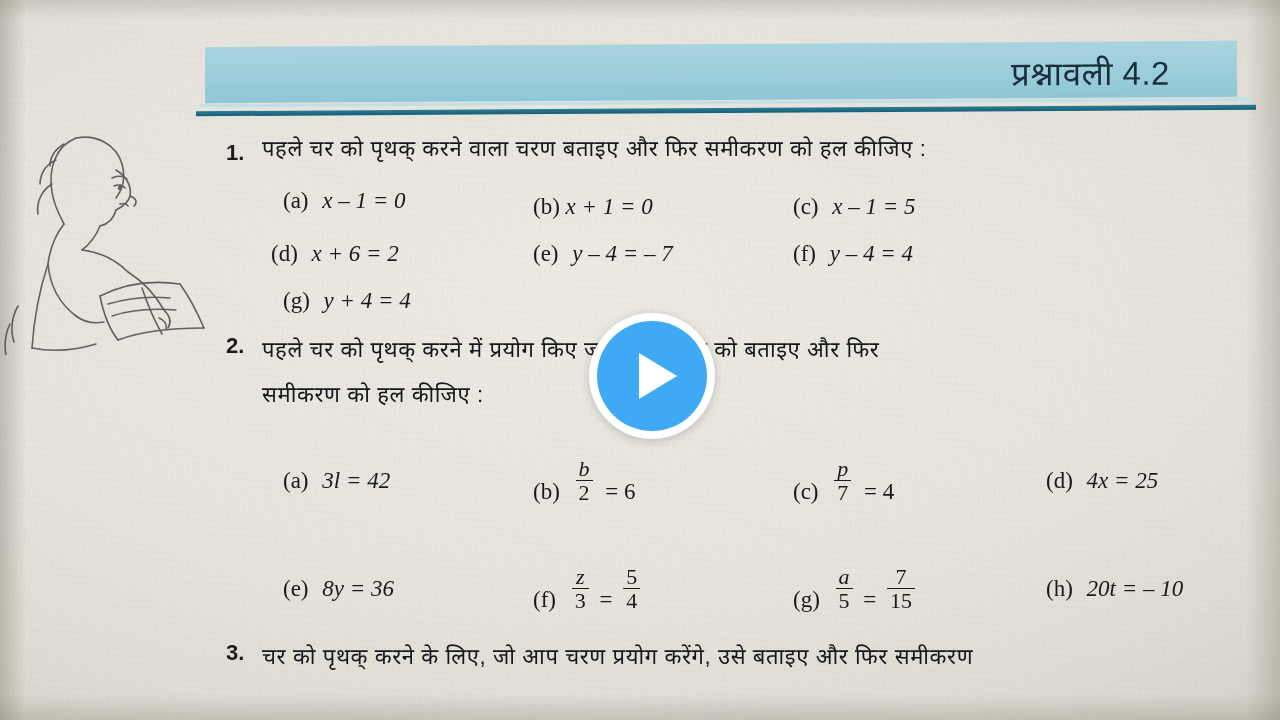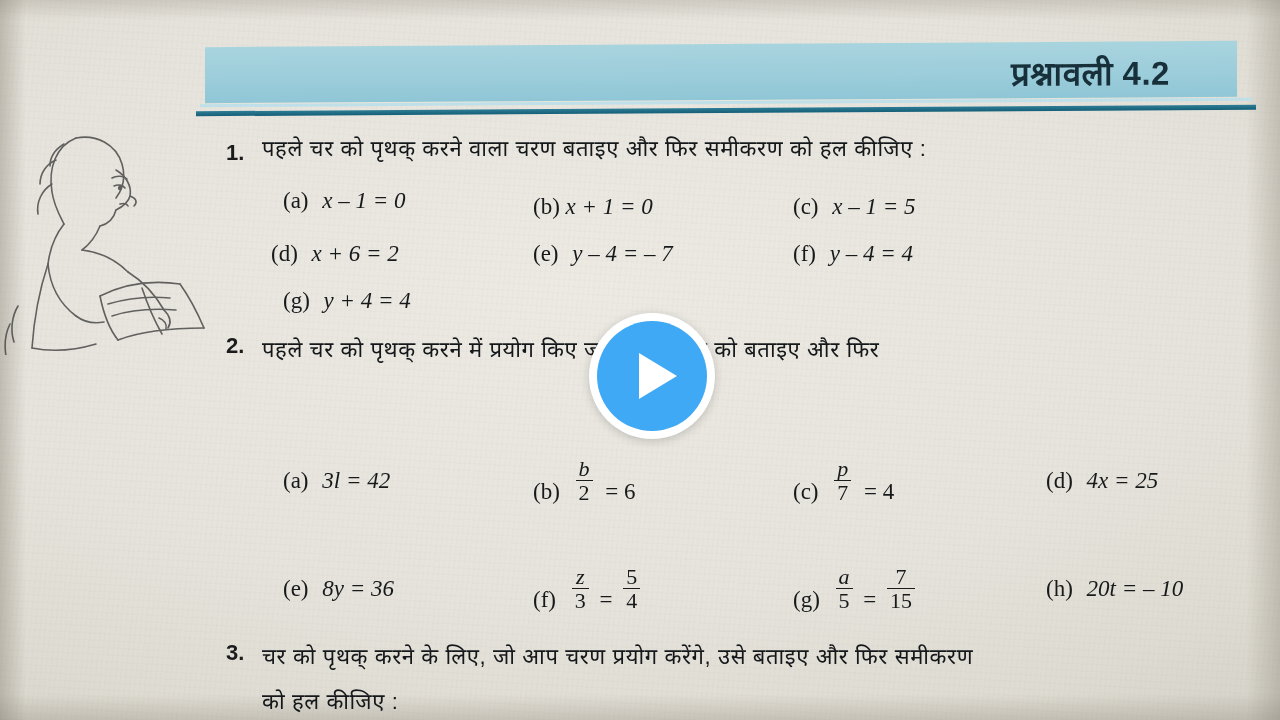--- a/index.html
+++ b/index.html
@@ -64,7 +64,7 @@
     right: 110px;
     top: 50px;
     font-family: "Liberation Sans", sans-serif;
-    font-weight: bold;
+    font-weight: normal;
     font-size: 33px;
     color: #17303a;
     letter-spacing: 0.5px;

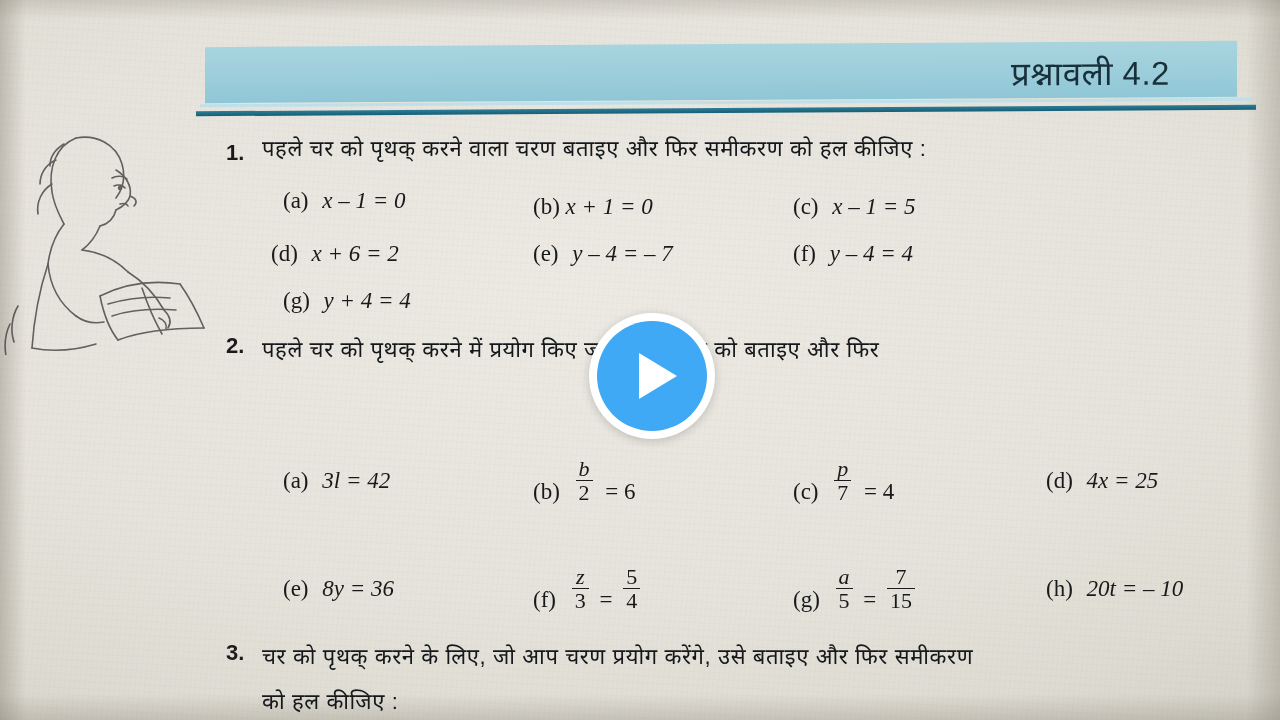--- a/index.html
+++ b/index.html
@@ -275,6 +275,7 @@
 
     <div class="q qnum" style="left:226px; top:333px;">2.</div>
     <div class="q hi" style="left:262px; top:333px; width:960px;">पहले चर को पृथक् करने में प्रयोग किए जाने वाले चरण को बताइए और फिर</div>
+    <div class="q hi" style="left:262px; top:378px; width:960px;">समीकरण को हल कीजिए :</div>
 
     <div class="item" style="left:283px; top:468px;">
       <span class="lbl">(a)</span>

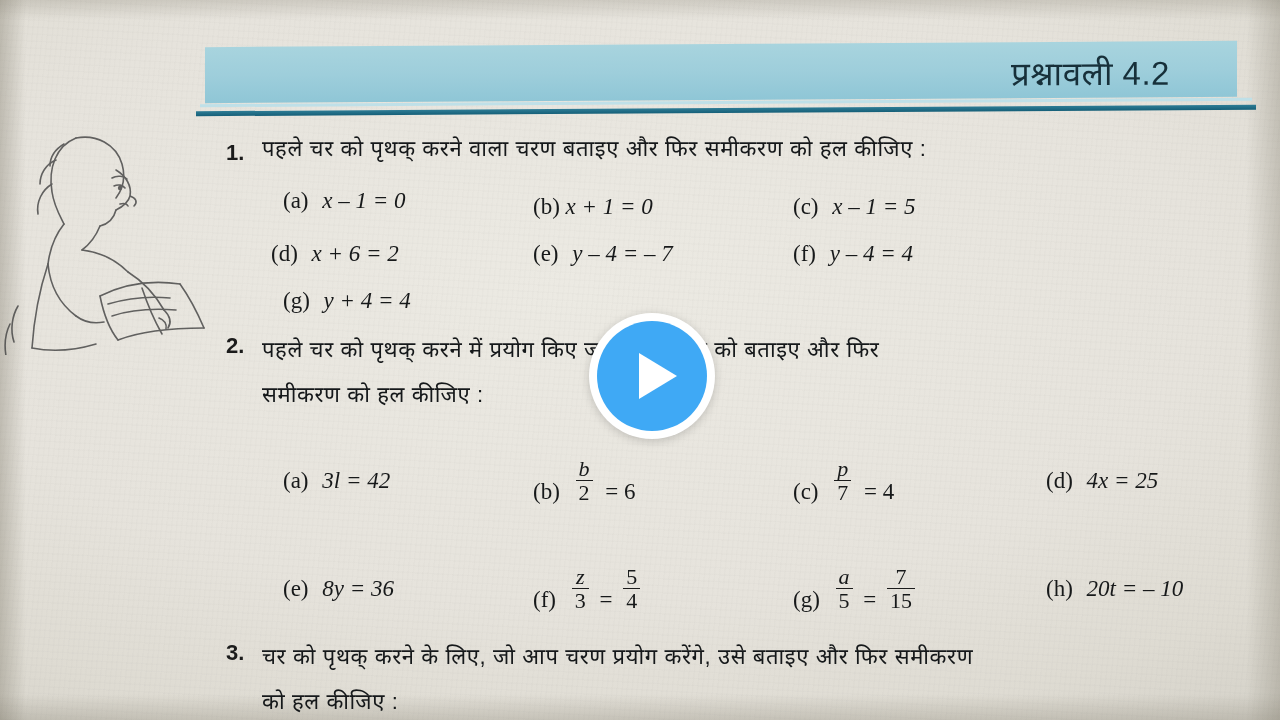--- a/index.html
+++ b/index.html
@@ -337,7 +337,6 @@
 
     <div class="q qnum" style="left:226px; top:640px;">3.</div>
     <div class="q hi" style="left:262px; top:640px; width:990px;">चर को पृथक् करने के लिए, जो आप चरण प्रयोग करेंगे, उसे बताइए और फिर समीकरण</div>
-    <div class="q hi" style="left:262px; top:685px; width:990px;">को हल कीजिए :</div>
   </div>
 
   <div id="play-overlay">

